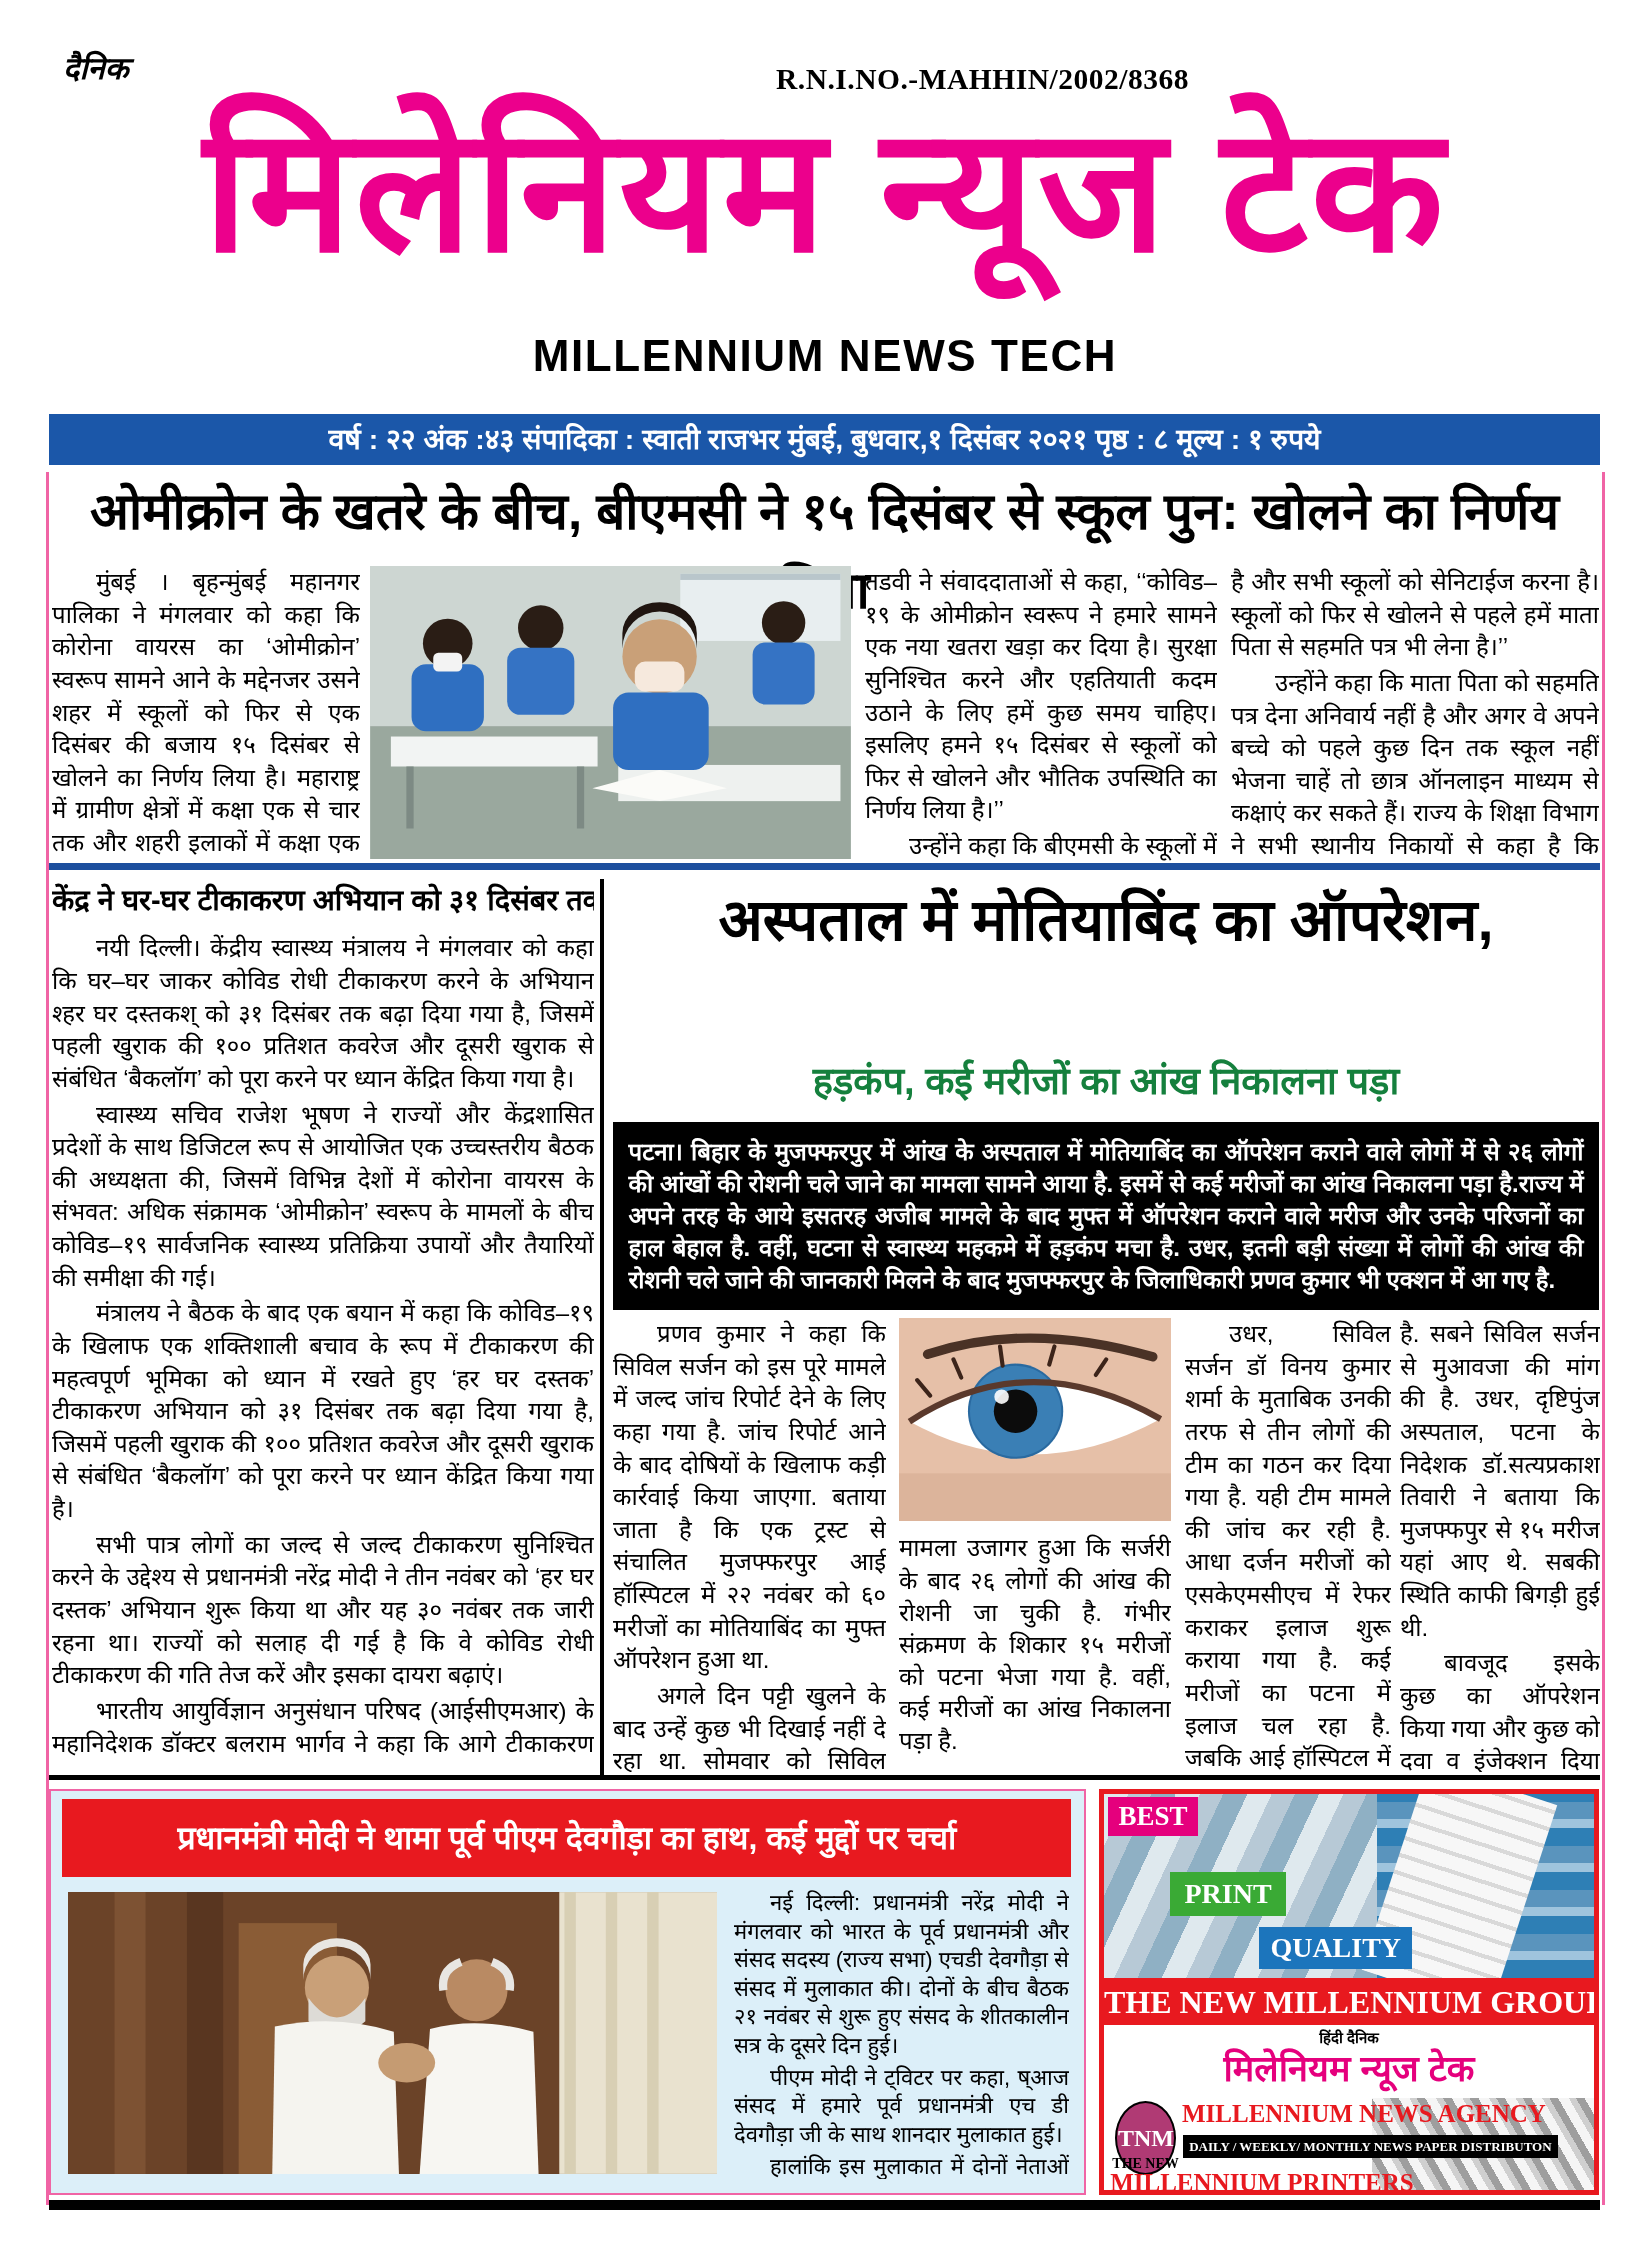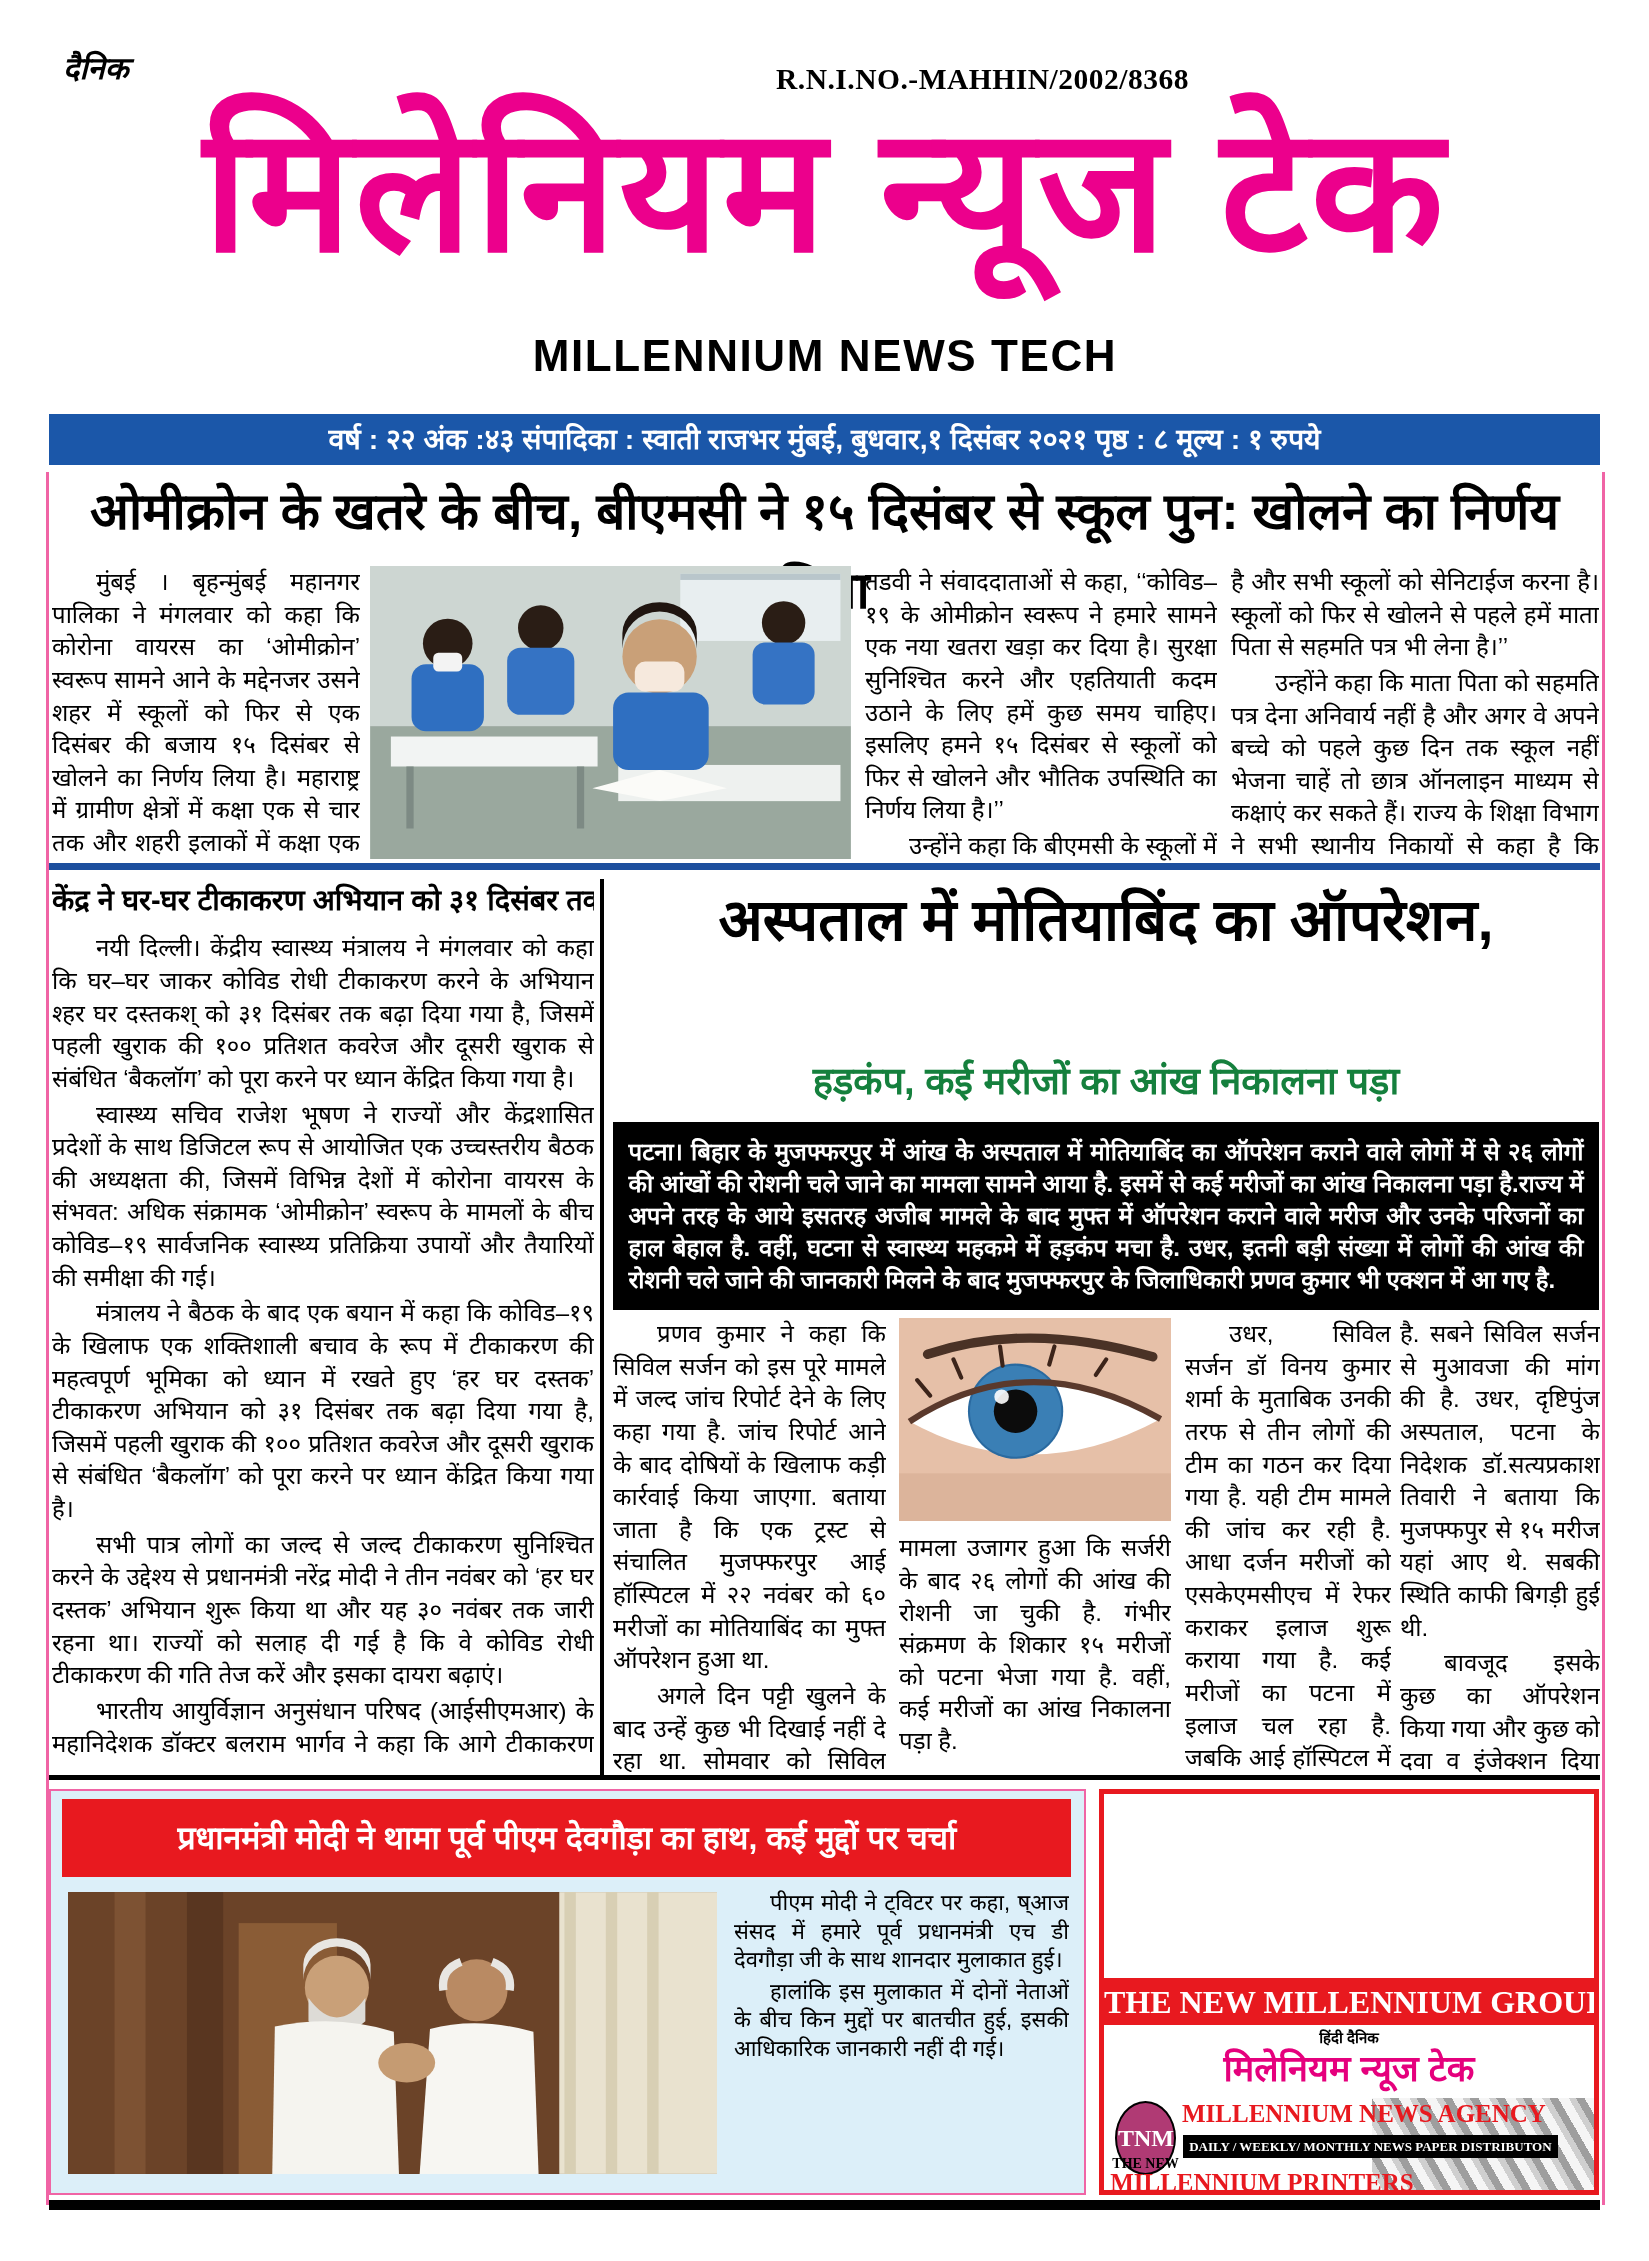--- a/index.html
+++ b/index.html
@@ -221,6 +221,13 @@
   </div>
 
   <div class="abs" id="ad-box">
+    <div id="collage">
+      <div id="press-machine"></div>
+      <div id="press-sheet"></div>
+      <div class="tagbox serif" id="tag-best">BEST</div>
+      <div class="tagbox serif" id="tag-print">PRINT</div>
+      <div class="tagbox serif" id="tag-quality">QUALITY</div>
+    </div>
     <div class="serif" id="group-band">THE NEW MILLENNIUM GROUP</div>
     <div id="papers">
       <div class="paper-cell">

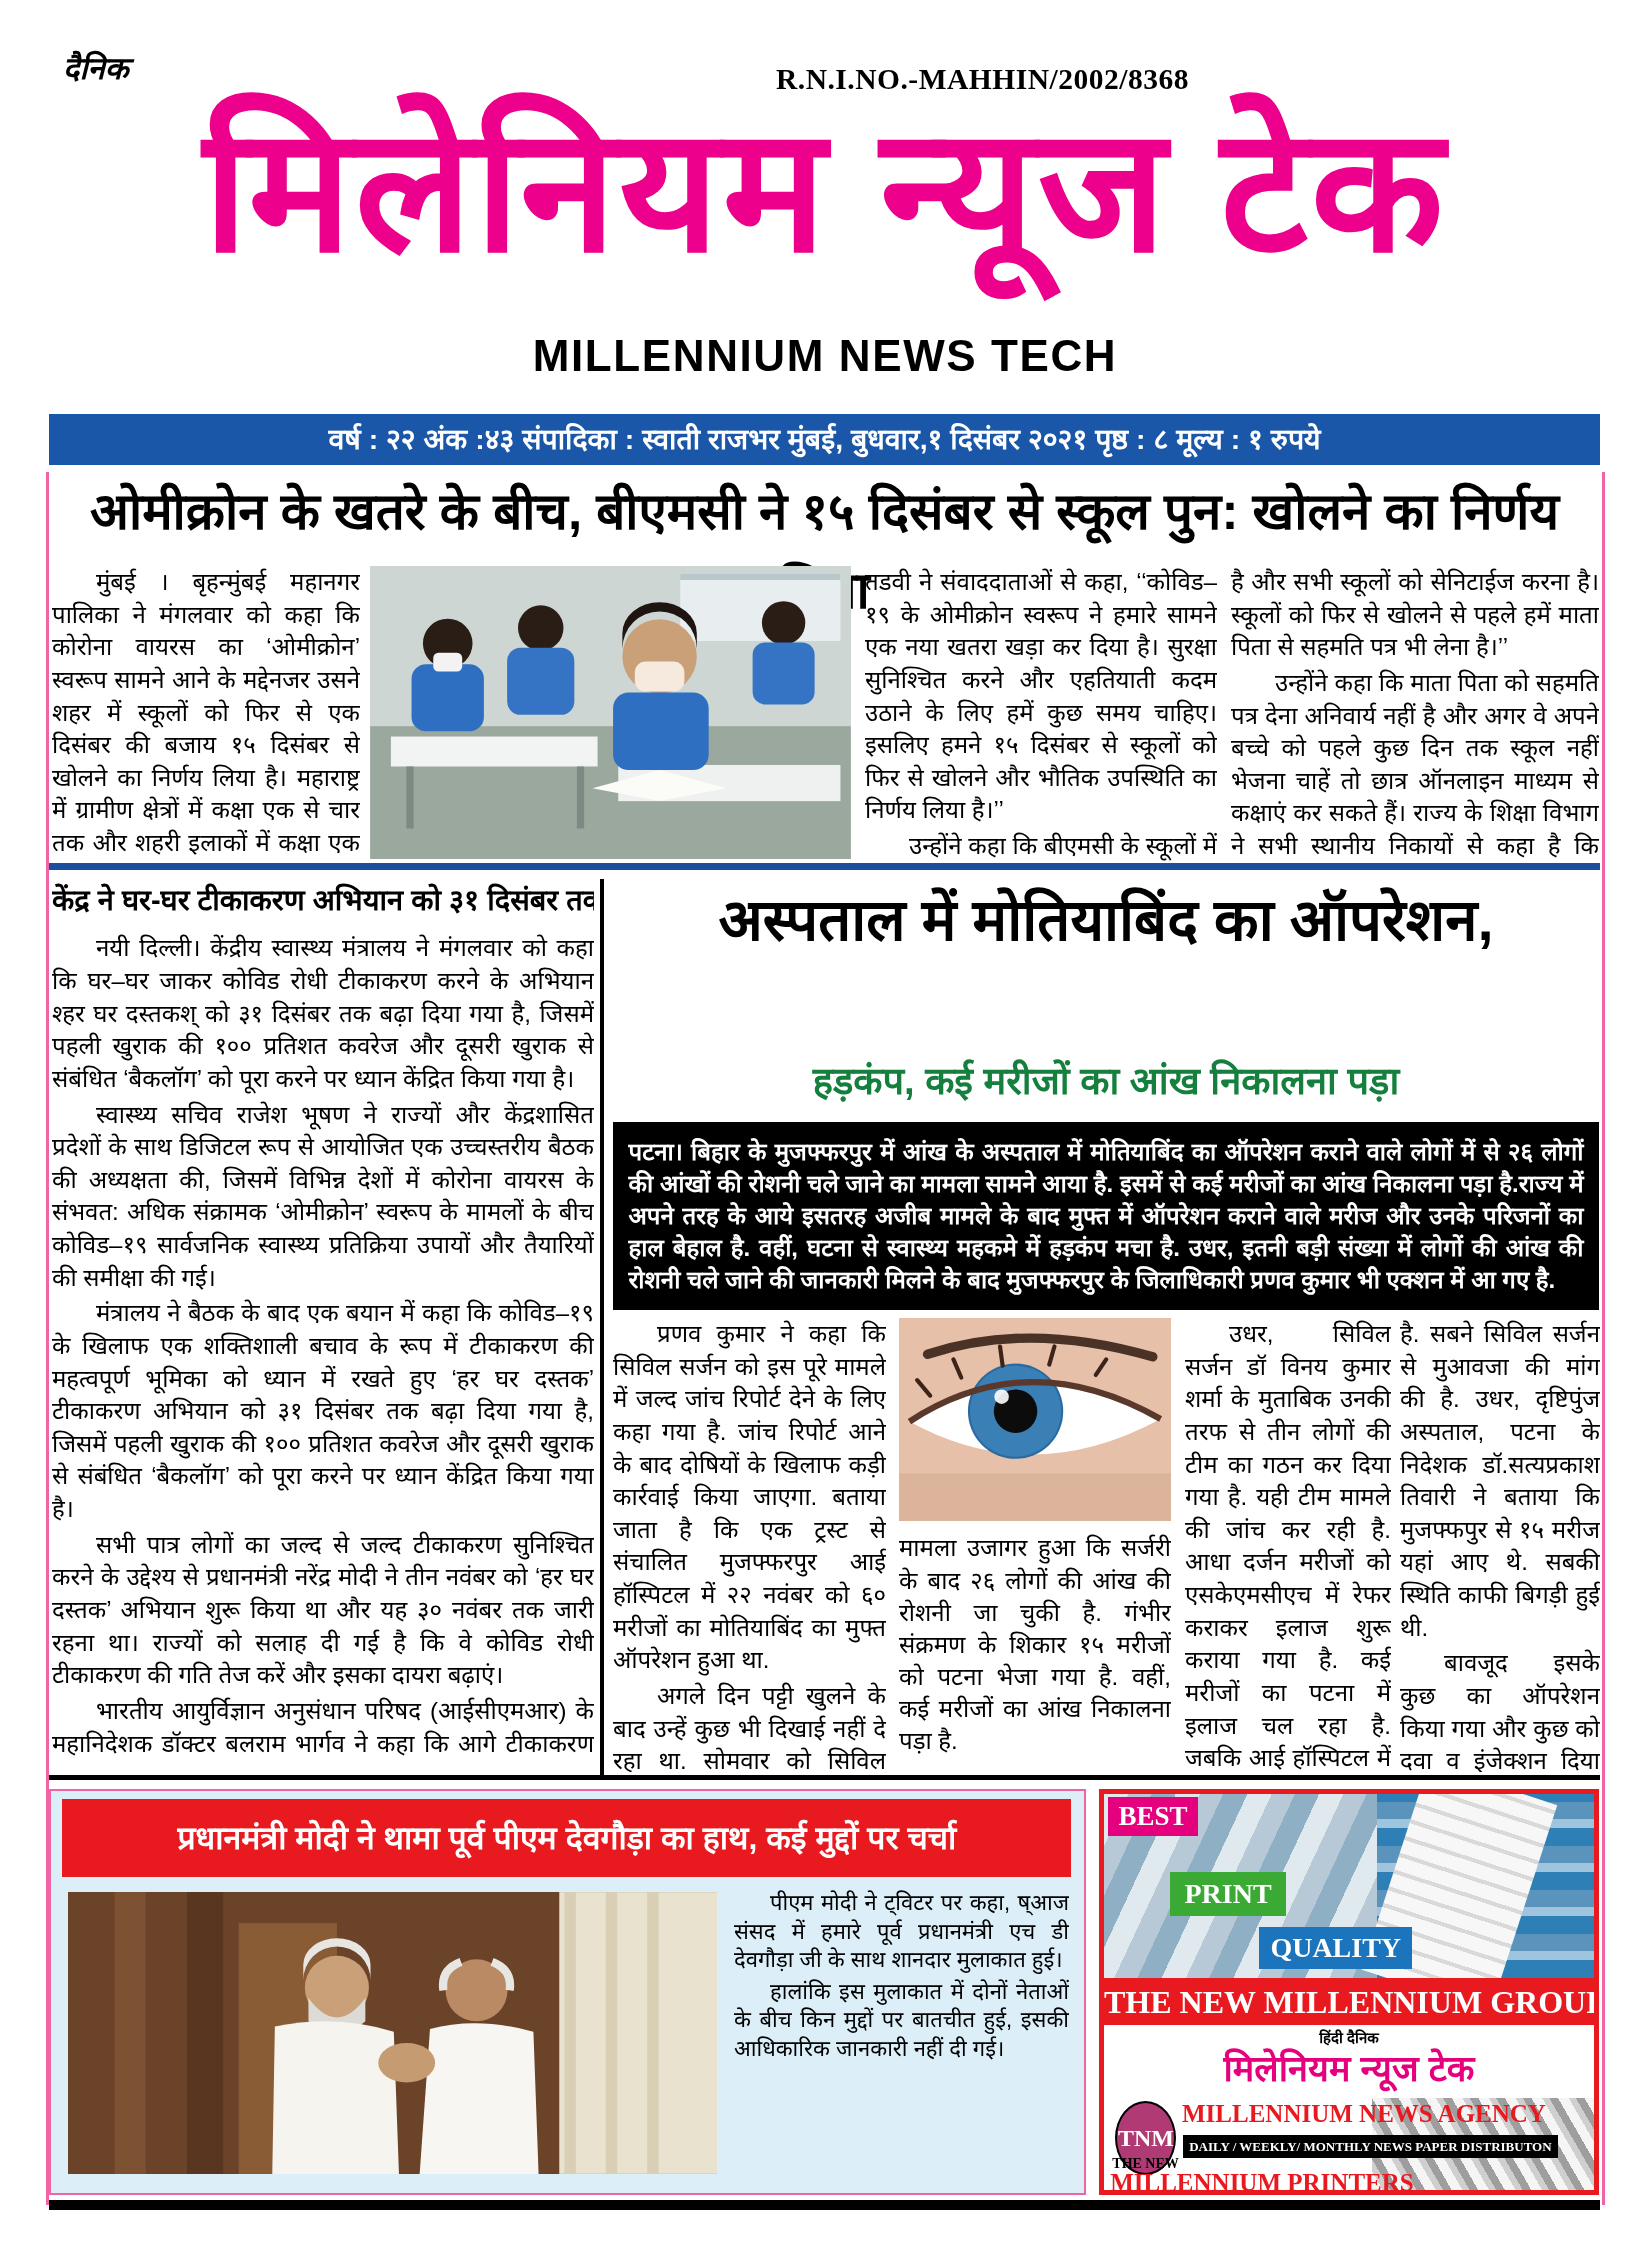--- a/index.html
+++ b/index.html
@@ -215,6 +215,7 @@
       </svg>
     </div>
     <div class="just" id="modi-text">
+      <p class="ind">नई दिल्ली: प्रधानमंत्री नरेंद्र मोदी ने मंगलवार को भारत के पूर्व प्रधानमंत्री और संसद सदस्य (राज्य सभा) एचडी देवगौड़ा से संसद में मुलाकात की। दोनों के बीच बैठक २१ नवंबर से शुरू हुए संसद के शीतकालीन सत्र के दूसरे दिन हुई।</p>
       <p class="ind">पीएम मोदी ने ट्विटर पर कहा, ष्आज संसद में हमारे पूर्व प्रधानमंत्री एच डी देवगौड़ा जी के साथ शानदार मुलाकात हुई।</p>
       <p class="ind">हालांकि इस मुलाकात में दोनों नेताओं के बीच किन मुद्दों पर बातचीत हुई, इसकी आधिकारिक जानकारी नहीं दी गई।</p>
     </div>

